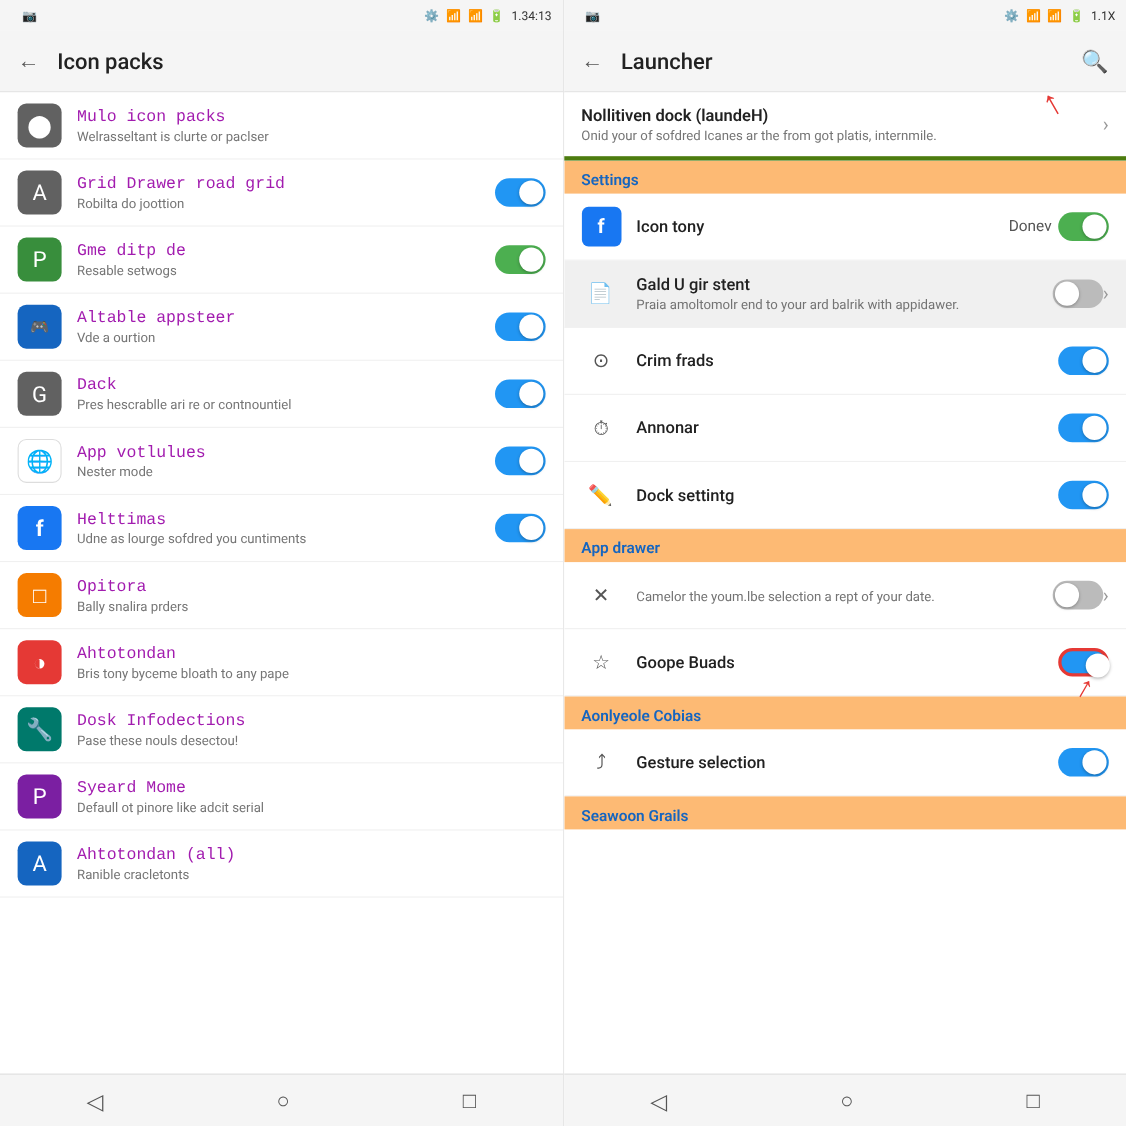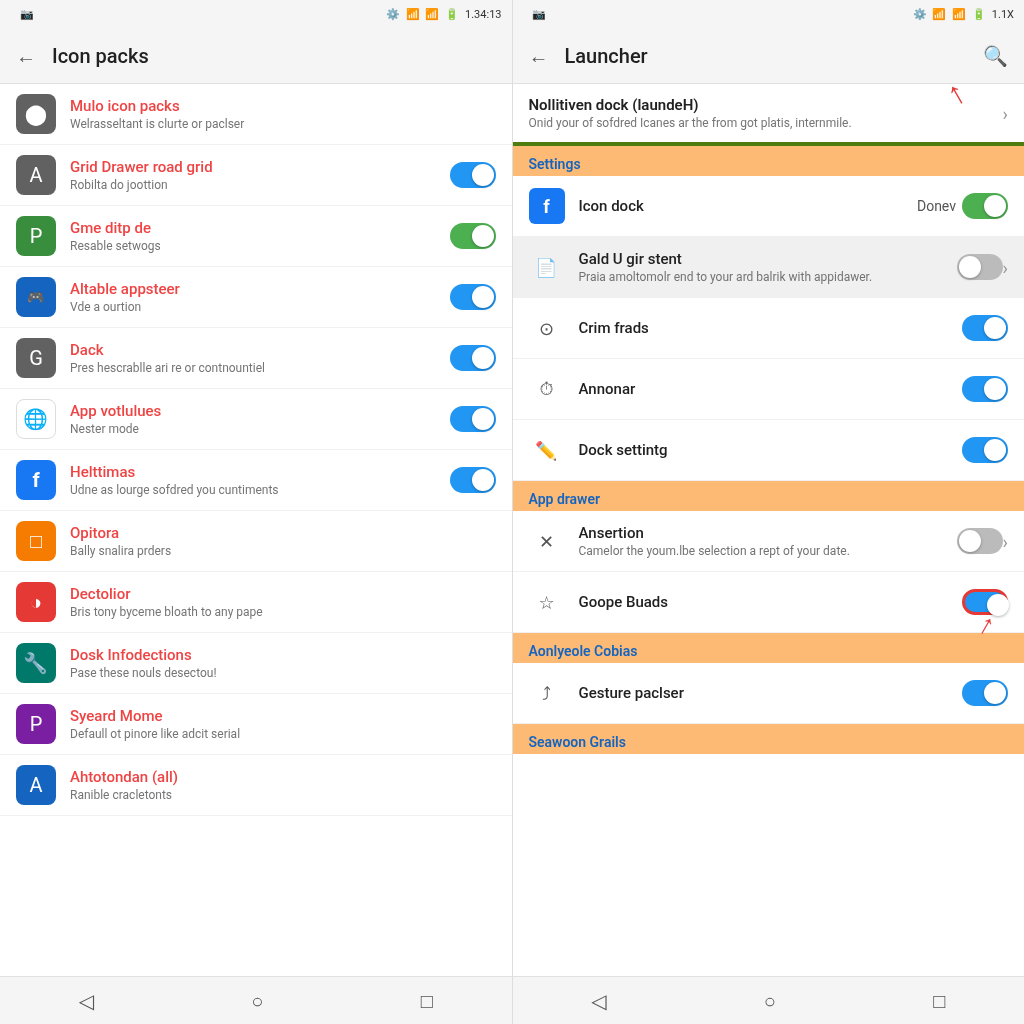--- a/index.html
+++ b/index.html
@@ -98,7 +98,8 @@
     .list-item-title {
       font-size: 15px;
       font-weight: 500;
-      color: #ef4444;
+      color: #a21caf;
+      font-family: Liberation Mono, monospace;
     }
     .list-item-subtitle {
       font-size: 12px;

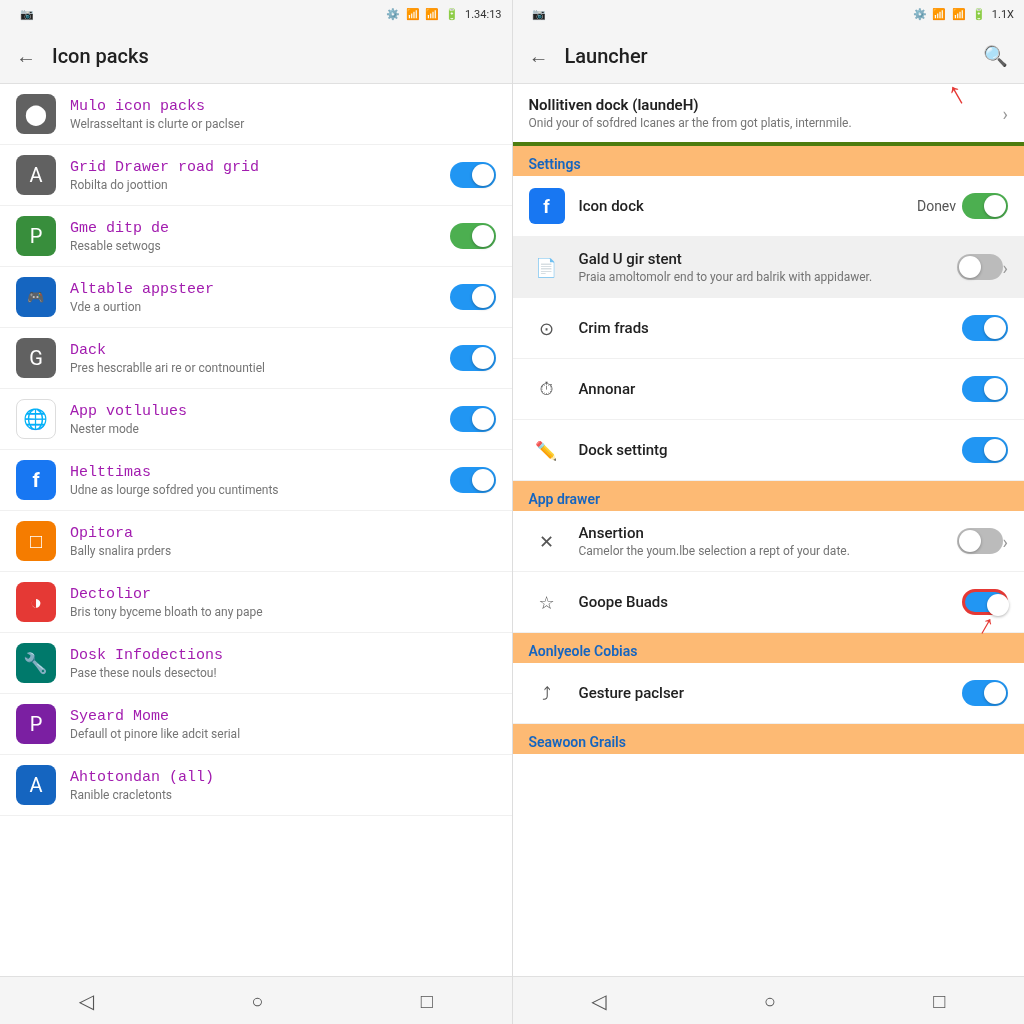--- a/index.html
+++ b/index.html
@@ -420,7 +420,7 @@
     <div class="settings-item">
       <div class="settings-item-icon" style="background:#1877F2;color:#fff;border-radius:6px;font-weight:bold;">f</div>
       <div class="settings-item-text">
-        <div class="settings-item-title">Icon dock</div>
+        <div class="settings-item-title">Icon tony</div>
       </div>
       <span class="settings-item-value">Donev</span>
       <div class="toggle on-green"></div>

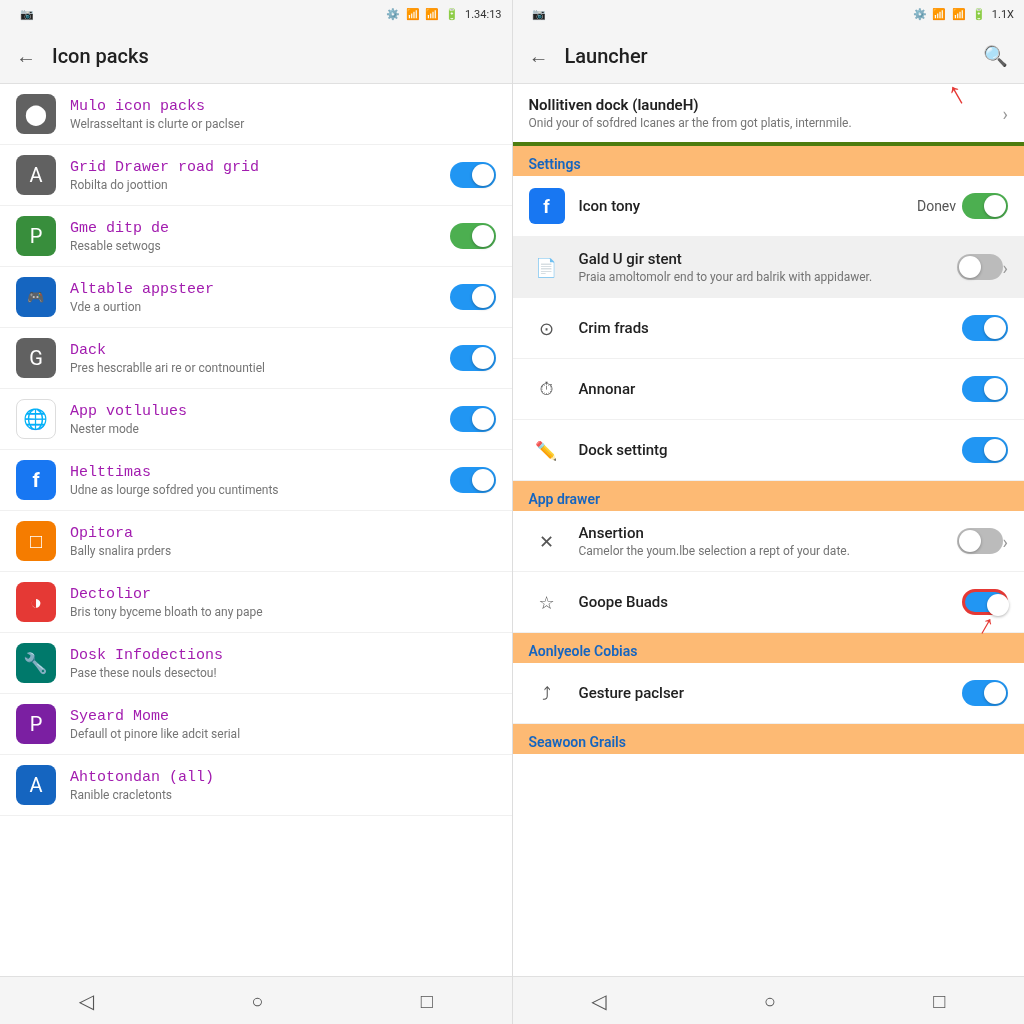--- a/index.html
+++ b/index.html
@@ -467,7 +467,6 @@
     <div class="settings-item">
       <div class="settings-item-icon">✕</div>
       <div class="settings-item-text">
-        <div class="settings-item-title">Ansertion</div>
         <div class="settings-item-subtitle">Camelor the youm.lbe selection a rept of your date.</div>
       </div>
       <div class="toggle off"></div>

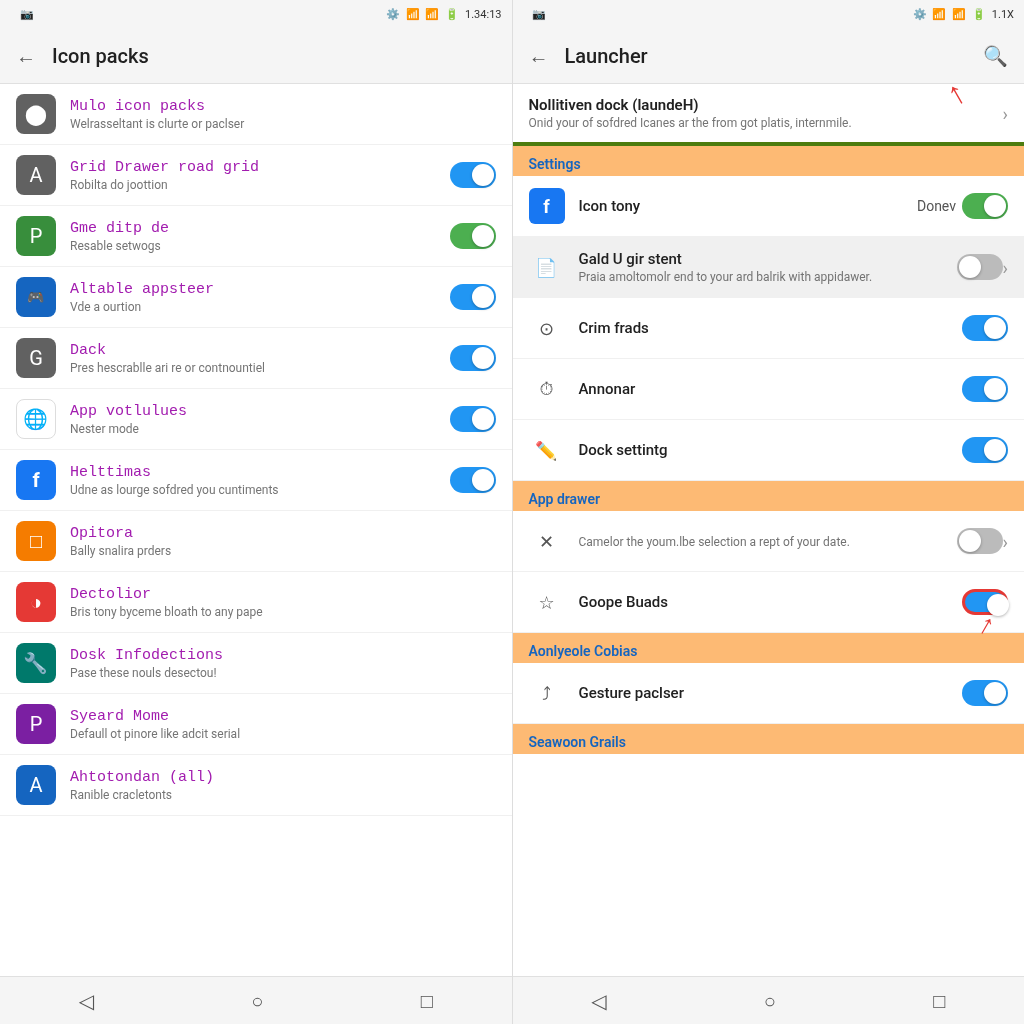--- a/index.html
+++ b/index.html
@@ -340,7 +340,7 @@
     <div class="list-item">
       <div class="list-item-icon icon-red">◑</div>
       <div class="list-item-text">
-        <div class="list-item-title">Dectolior</div>
+        <div class="list-item-title">Ahtotondan</div>
         <div class="list-item-subtitle">Bris tony byceme bloath to any pape</div>
       </div>
     </div>

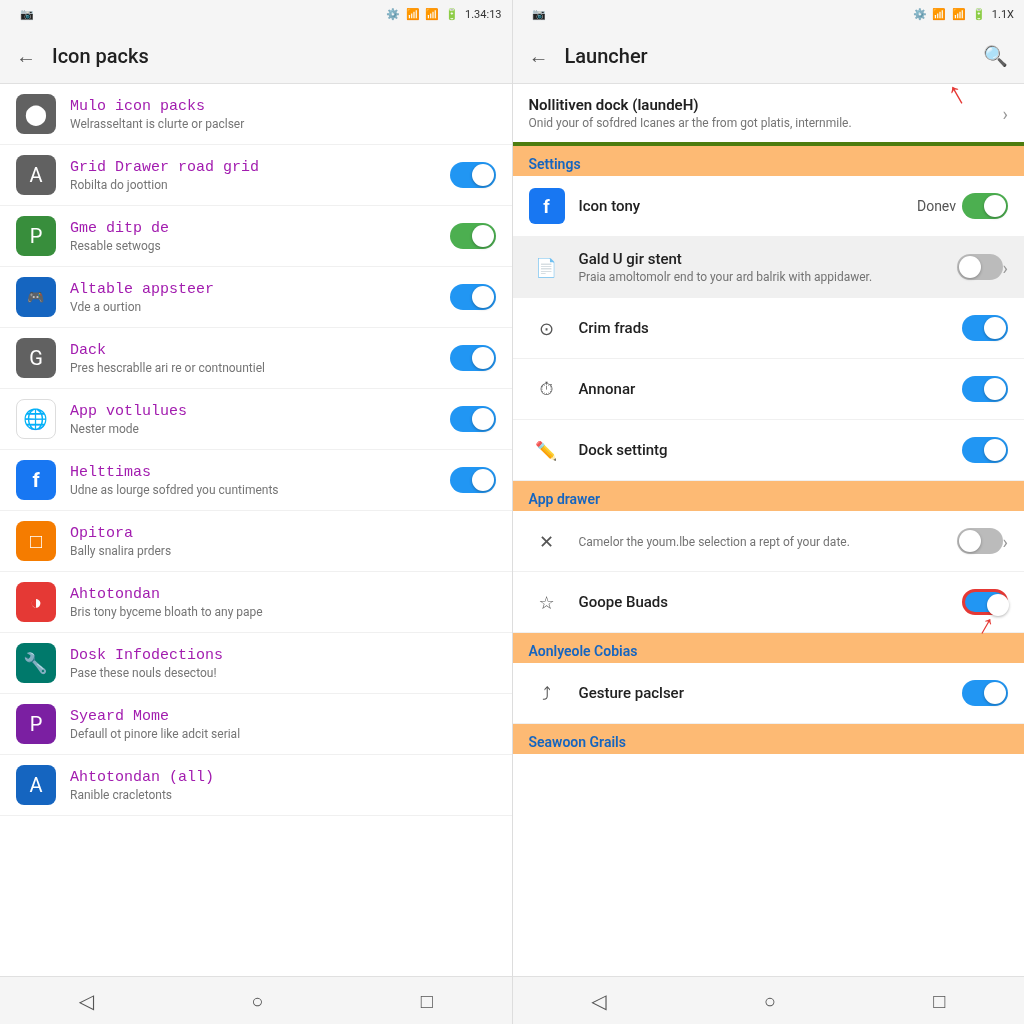--- a/index.html
+++ b/index.html
@@ -491,7 +491,7 @@
     <div class="settings-item">
       <div class="settings-item-icon">⤴</div>
       <div class="settings-item-text">
-        <div class="settings-item-title">Gesture paclser</div>
+        <div class="settings-item-title">Gesture selection</div>
       </div>
       <div class="toggle on"></div>
     </div>

